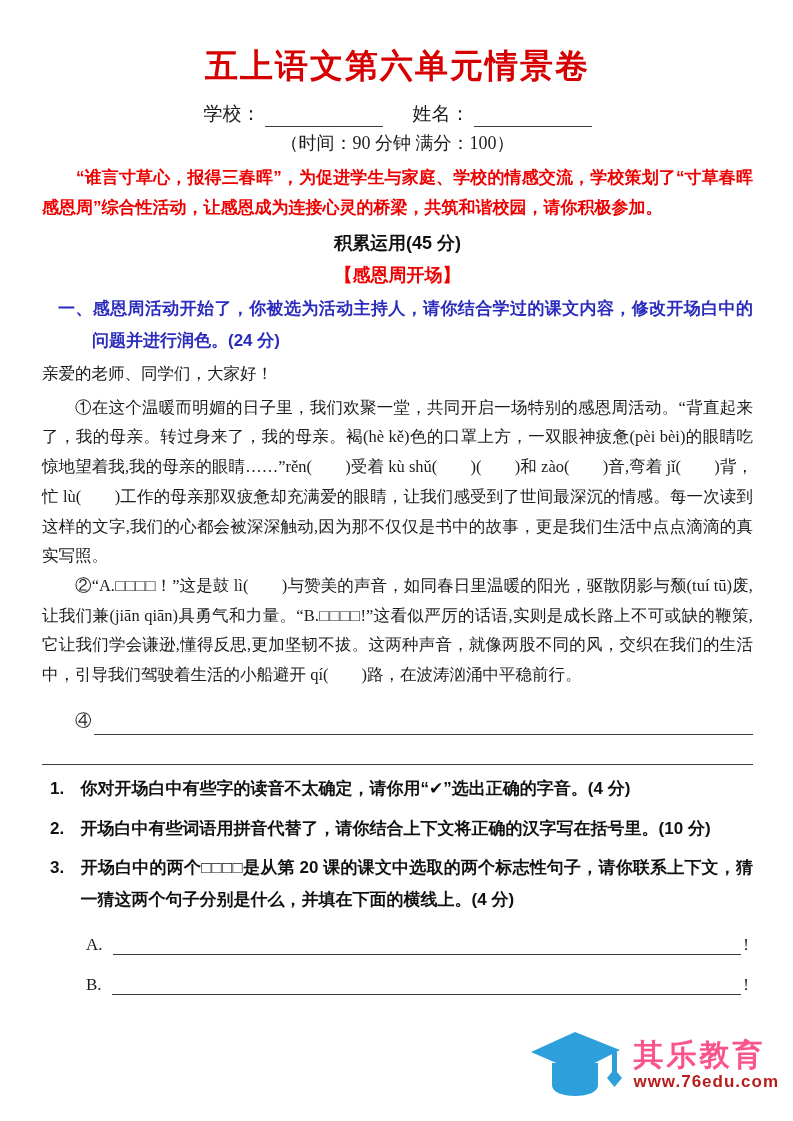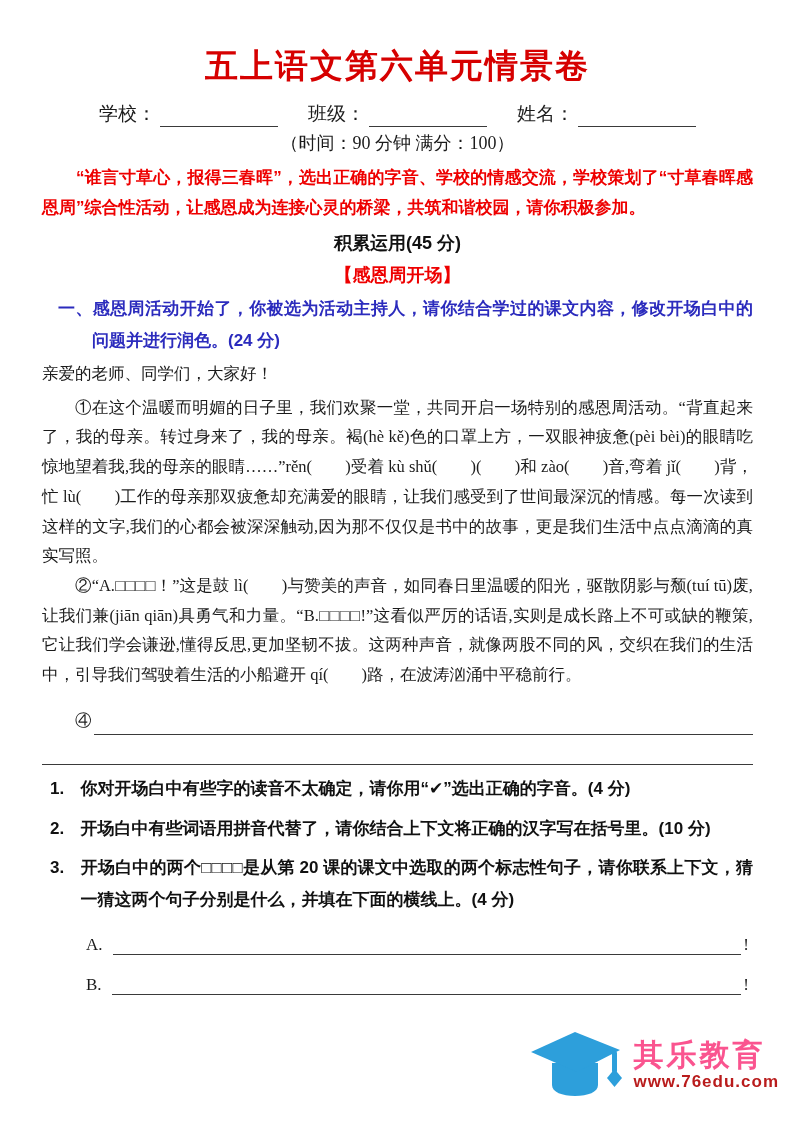--- a/index.html
+++ b/index.html
@@ -125,10 +125,6 @@
       <span class="blank info-blank"></span>
     </span>
     <span class="info-item">
-      <span>班级：</span>
-      <span class="blank info-blank"></span>
-    </span>
-    <span class="info-item">
       <span>姓名：</span>
       <span class="blank info-blank"></span>
     </span>

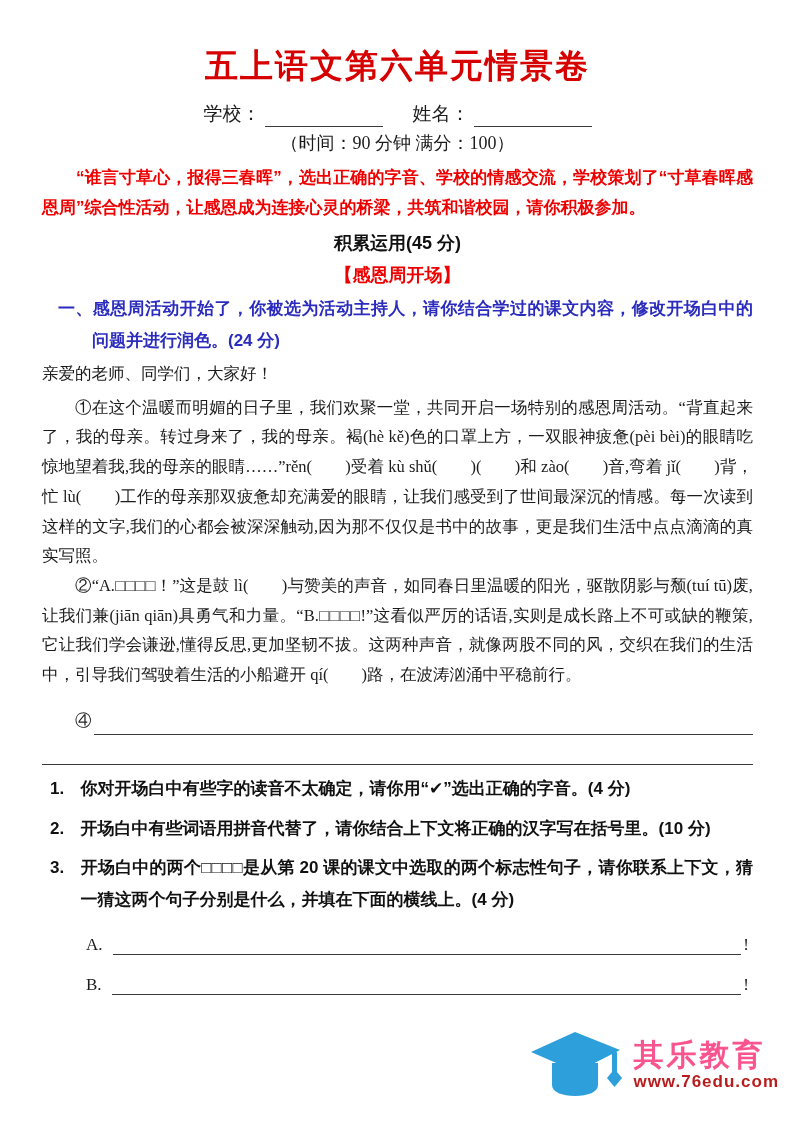--- a/index.html
+++ b/index.html
@@ -132,7 +132,7 @@
 
   <div class="meta">（时间：90 分钟  满分：100）</div>
 
-  <p class="intro">“谁言寸草心，报得三春晖”，选出正确的字音、学校的情感交流，学校策划了“寸草春晖感恩周”综合性活动，让感恩成为连接心灵的桥梁，共筑和谐校园，请你积极参加。</p>
+  <p class="intro">“谁言寸草心，报得三春晖”，为促进学生与家庭、学校的情感交流，学校策划了“寸草春晖感恩周”综合性活动，让感恩成为连接心灵的桥梁，共筑和谐校园，请你积极参加。</p>
 
   <div class="section-heading">积累运用(45 分)</div>
   <div class="subsection-heading">【感恩周开场】</div>

